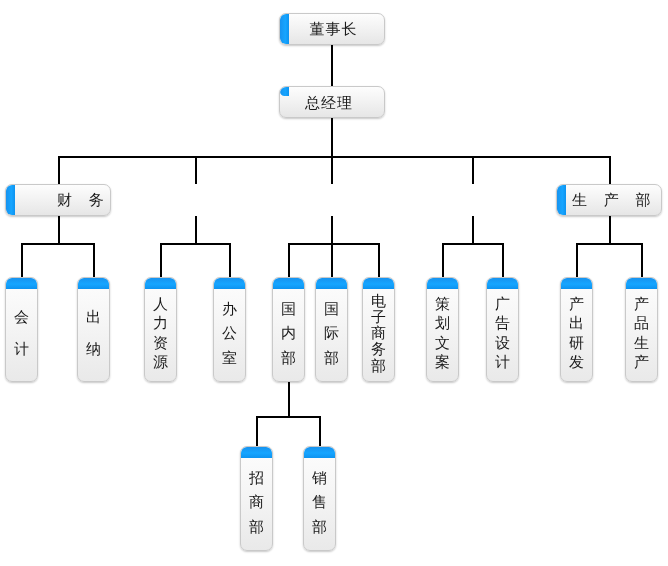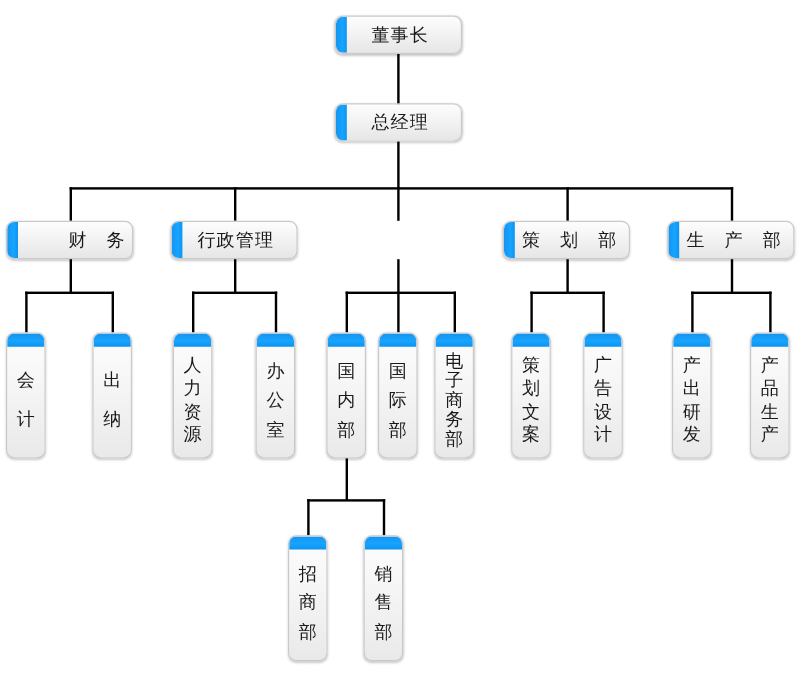--- a/index.html
+++ b/index.html
@@ -96,7 +96,7 @@
 
   <div class="line v" style="left:331px;top:45px;height:42px;"></div>
 
-  <div class="node-h" style="left:279px;top:86px;width:106px;height:32px;">
+  <div class="node-h" style="left:279px;top:86px;width:106px;height:32px;flex-direction:column;">
     <span class="accent"></span>
     <span class="label">总经理</span>
   </div>

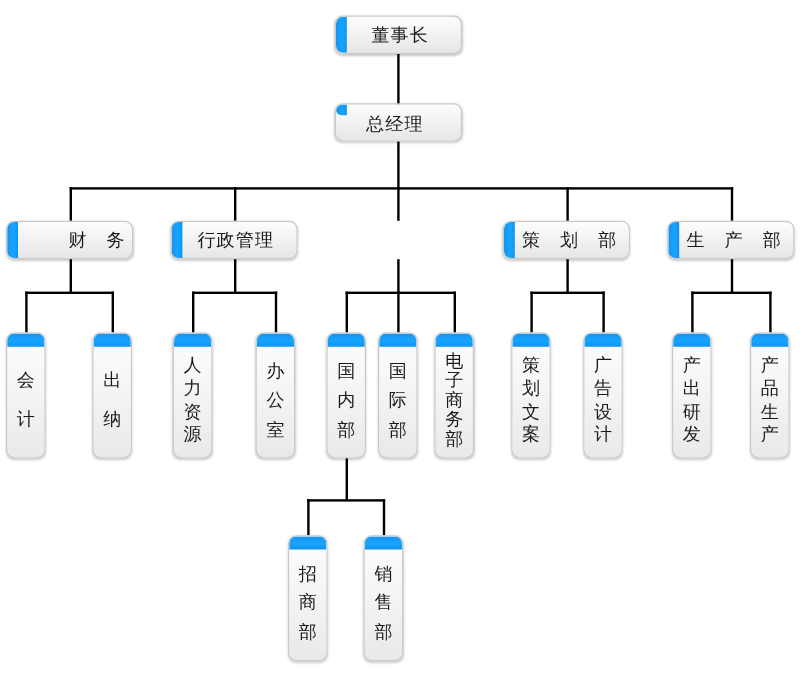--- a/index.html
+++ b/index.html
@@ -116,10 +116,6 @@
     <span class="label">财 务</span>
   </div>
 
-  <div class="node-h" style="left:142px;top:184px;width:106px;height:32px;">
-    <span class="accent"></span>
-    <span class="label">行政管理</span>
-  </div>
 
 
   <div class="node-h wide-space" style="left:419px;top:184px;width:106px;height:32px;">

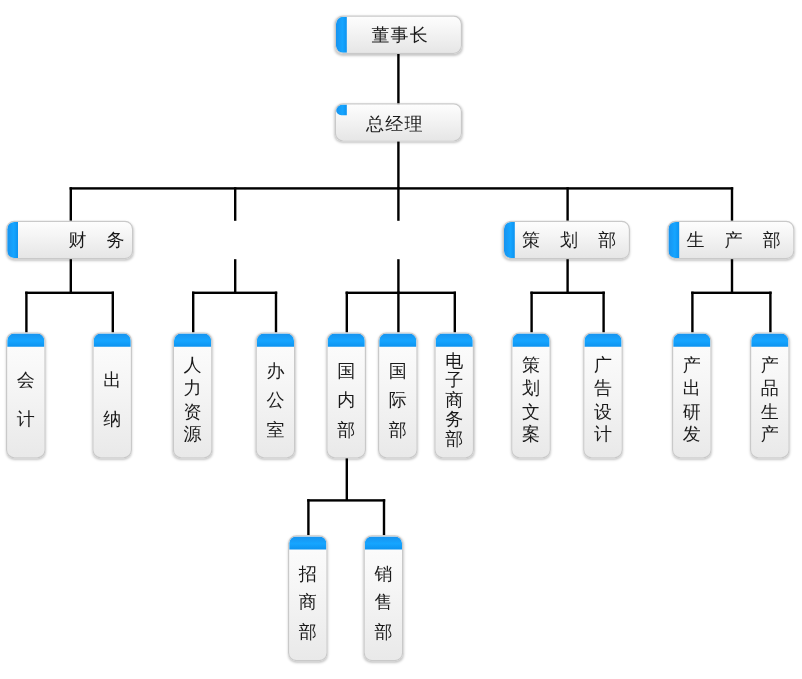--- a/index.html
+++ b/index.html
@@ -118,10 +118,6 @@
 
 
 
-  <div class="node-h wide-space" style="left:419px;top:184px;width:106px;height:32px;">
-    <span class="accent"></span>
-    <span class="label">策 划 部</span>
-  </div>
 
   <div class="node-h wide-space" style="left:556px;top:184px;width:106px;height:32px;">
     <span class="accent"></span>

